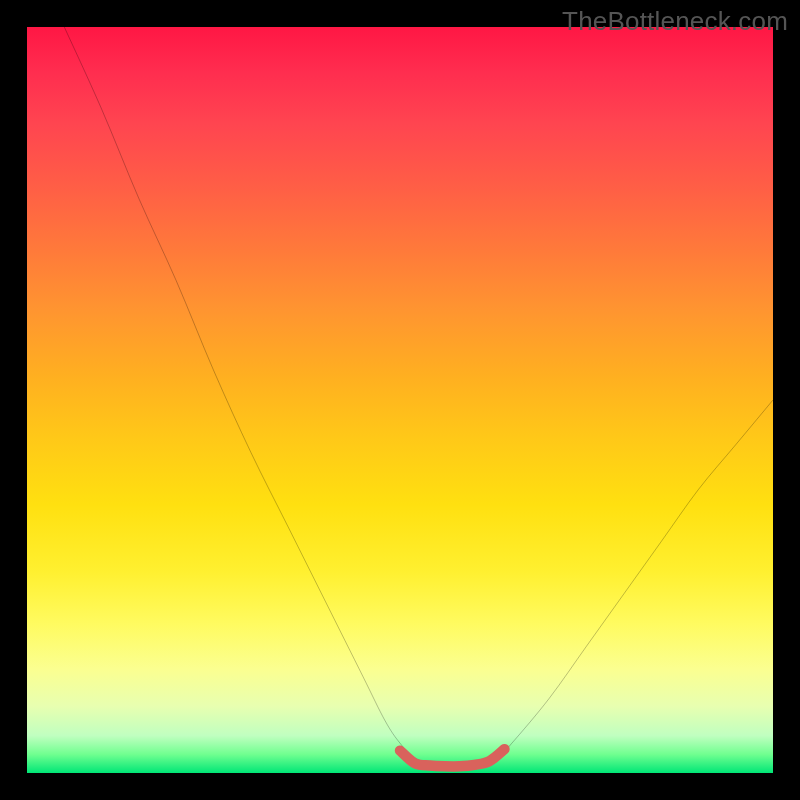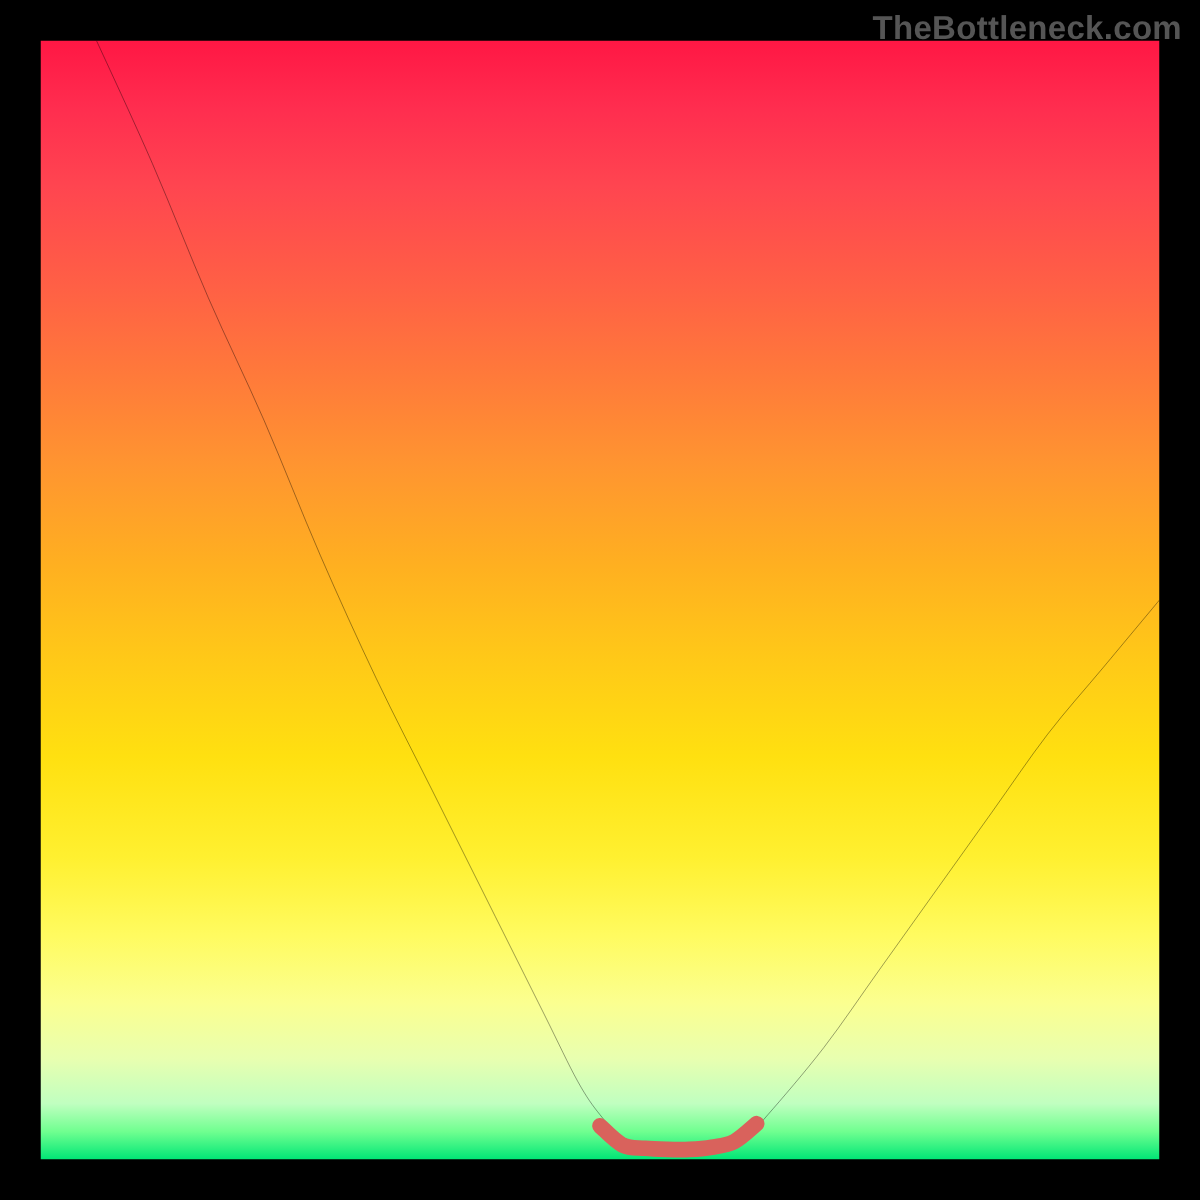--- a/index.html
+++ b/index.html
@@ -16,8 +16,8 @@
     top: 6px;
     right: 12px;
     color: #555;
-    font-size: 22px;
-    font-weight: 700;
+    font-size: 26px;
+    font-weight: 400;
     z-index: 10;
     letter-spacing: 0.2px;
   }

